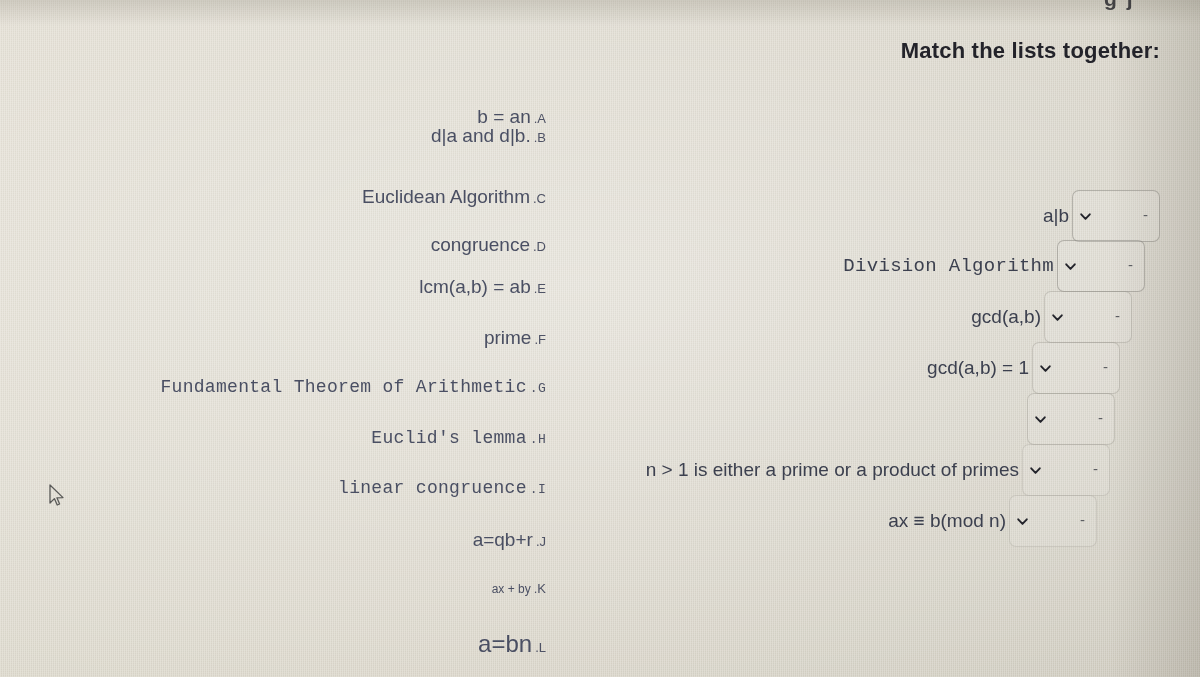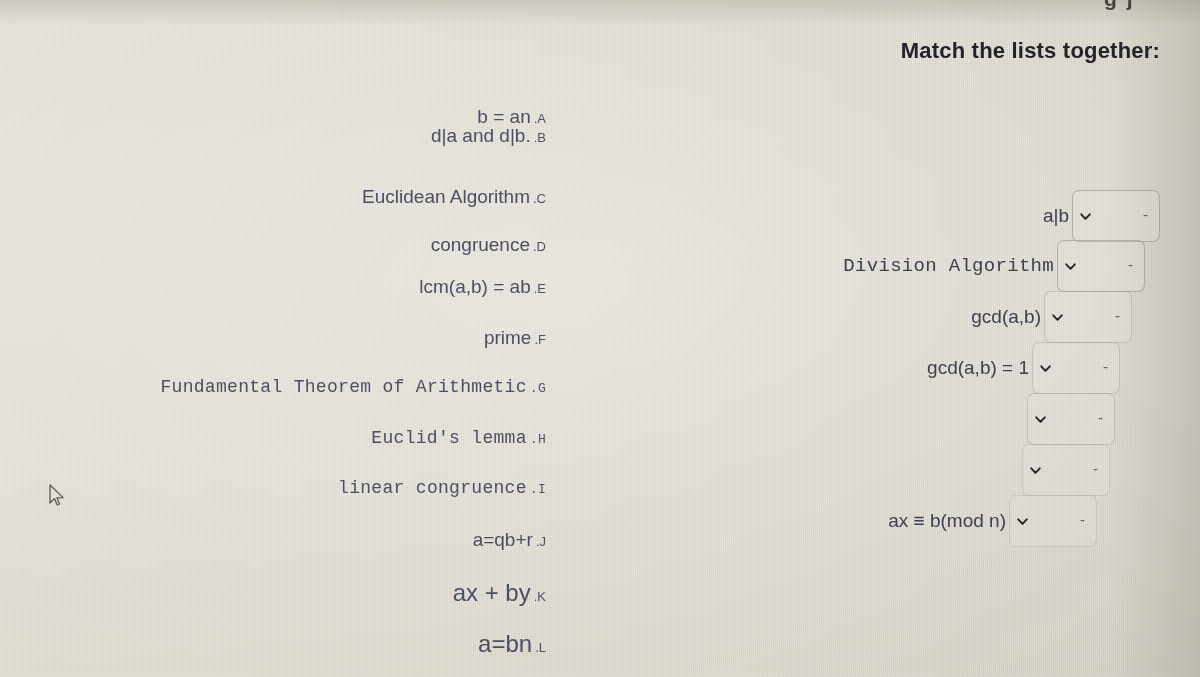--- a/index.html
+++ b/index.html
@@ -246,6 +246,7 @@
         </div>
       </div>
       <div class="right-row" style="top: 254px; right: 90px;">
+        <span class="right-label f-sans">n &gt; 1 is either a prime or a product of primes</span>
         <div class="select-box fainter">
           <span class="chev">
             <svg viewBox="0 0 13 13" aria-hidden="true">

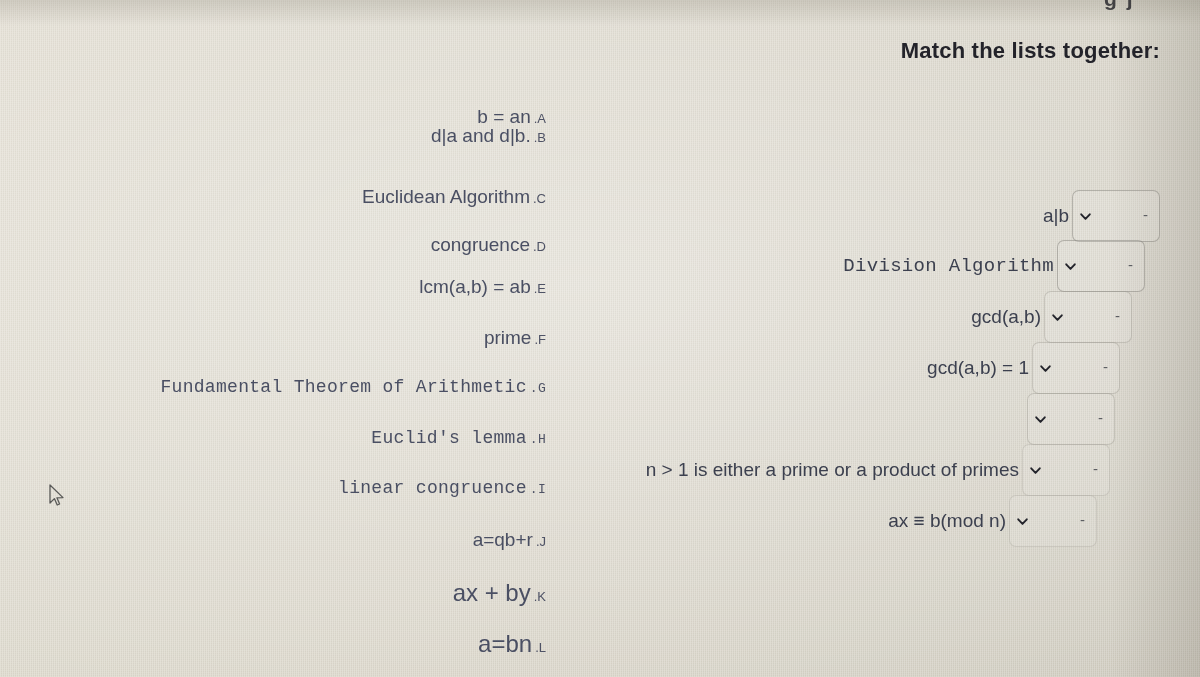--- a/index.html
+++ b/index.html
@@ -186,7 +186,7 @@
       <div class="left-item" style="top: 354px;"><span class="term f-mono" style="font-size: 18px;">Euclid's lemma</span><span class="letter f-mono">.H</span></div>
       <div class="left-item" style="top: 404px;"><span class="term f-mono" style="font-size: 18px;">linear congruence</span><span class="letter f-mono">.I</span></div>
       <div class="left-item" style="top: 455px;"><span class="term f-sans" style="font-size: 19px;">a=qb+r</span><span class="letter f-sans">.J</span></div>
-      <div class="left-item" style="top: 505px;"><span class="term f-sans" style="font-size: 24px;">ax + by</span><span class="letter f-sans">.K</span></div>
+      <div class="left-item" style="top: 505px;"><span class="term f-sans" style="font-size: 12px;">ax + by</span><span class="letter f-sans">.K</span></div>
       <div class="left-item" style="top: 556px;"><span class="term f-sans" style="font-size: 24px;">a=bn</span><span class="letter f-sans">.L</span></div>
     </div>
 

